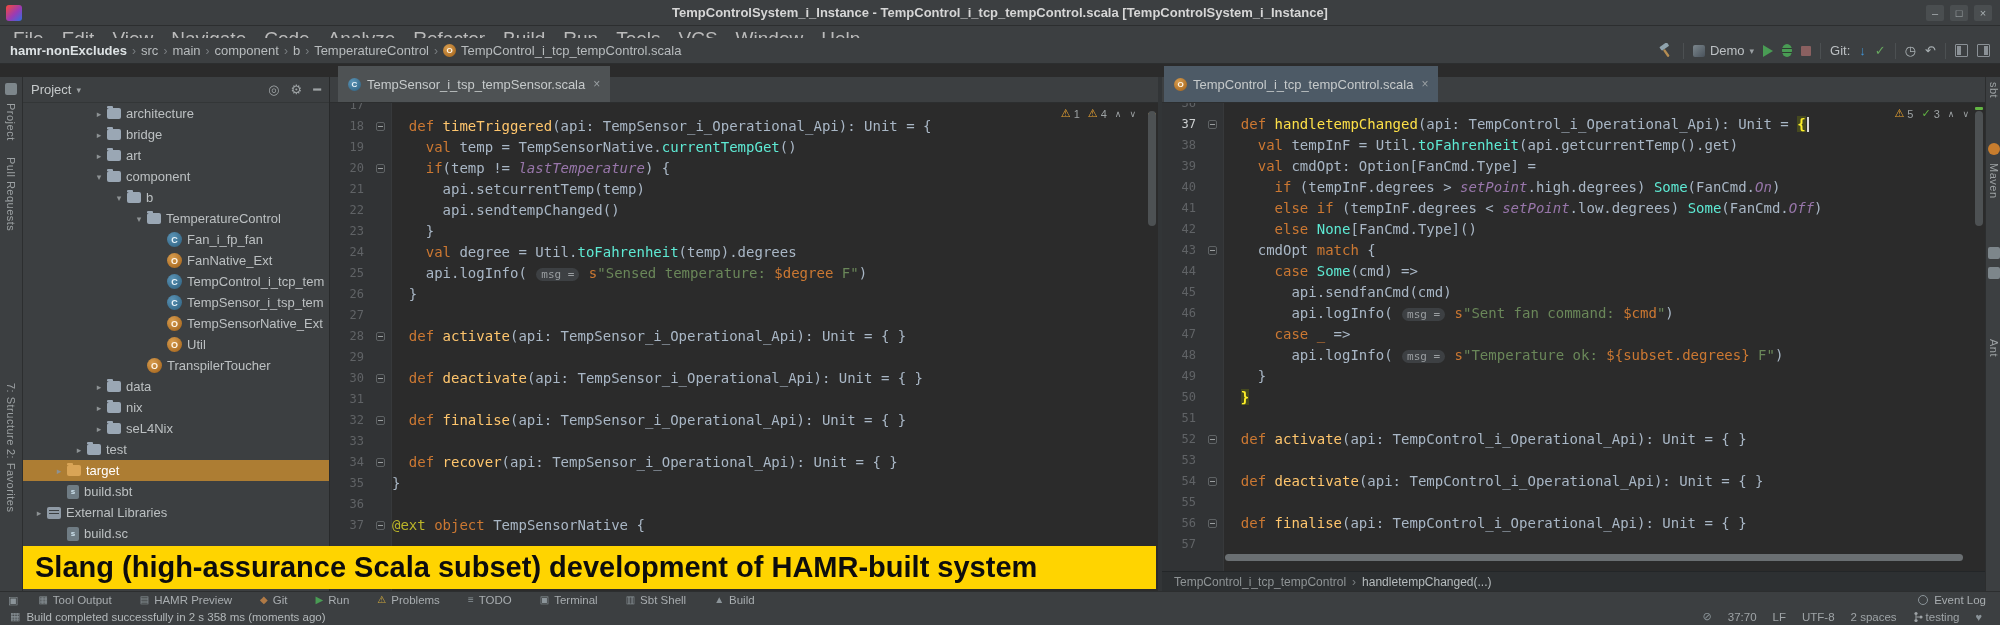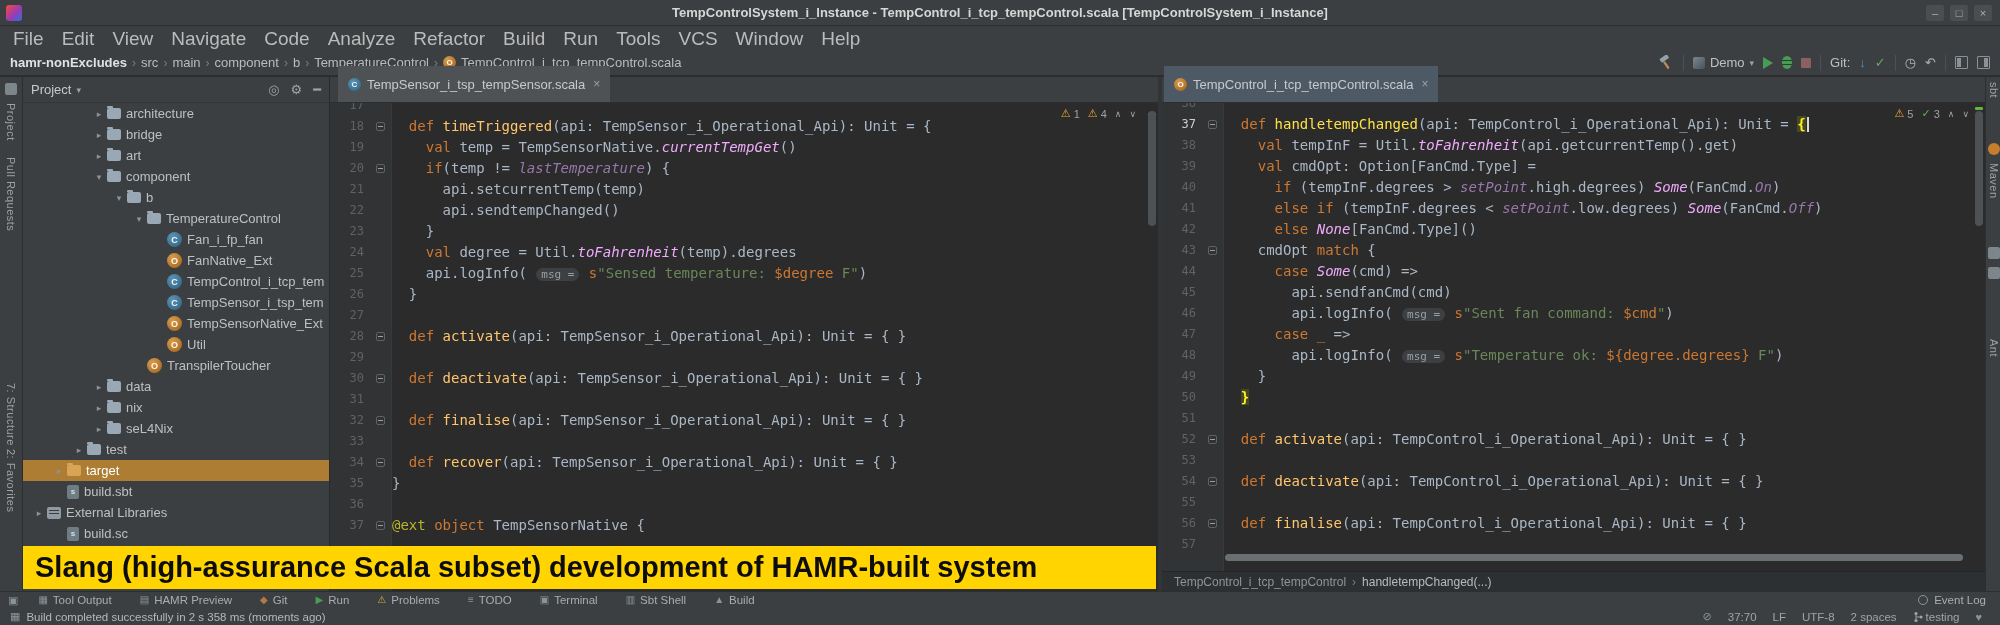--- a/index.html
+++ b/index.html
@@ -22,7 +22,7 @@
   .mitem{padding:0 9px;font-size:19px;color:#bbbbbb}
 
   
-  .navbar{position:absolute;top:50px;height:26px;width:100%;background:#3c3f41;
+  .navbar{position:absolute;top:38px;height:26px;width:100%;background:#3c3f41;
     border-bottom:1px solid #2c2e2f;display:flex;align-items:center;padding:0 10px}
   .crumbs{display:flex;align-items:center;gap:5px;white-space:nowrap}
   .crumb{font-size:13px;color:#b8bcbe}

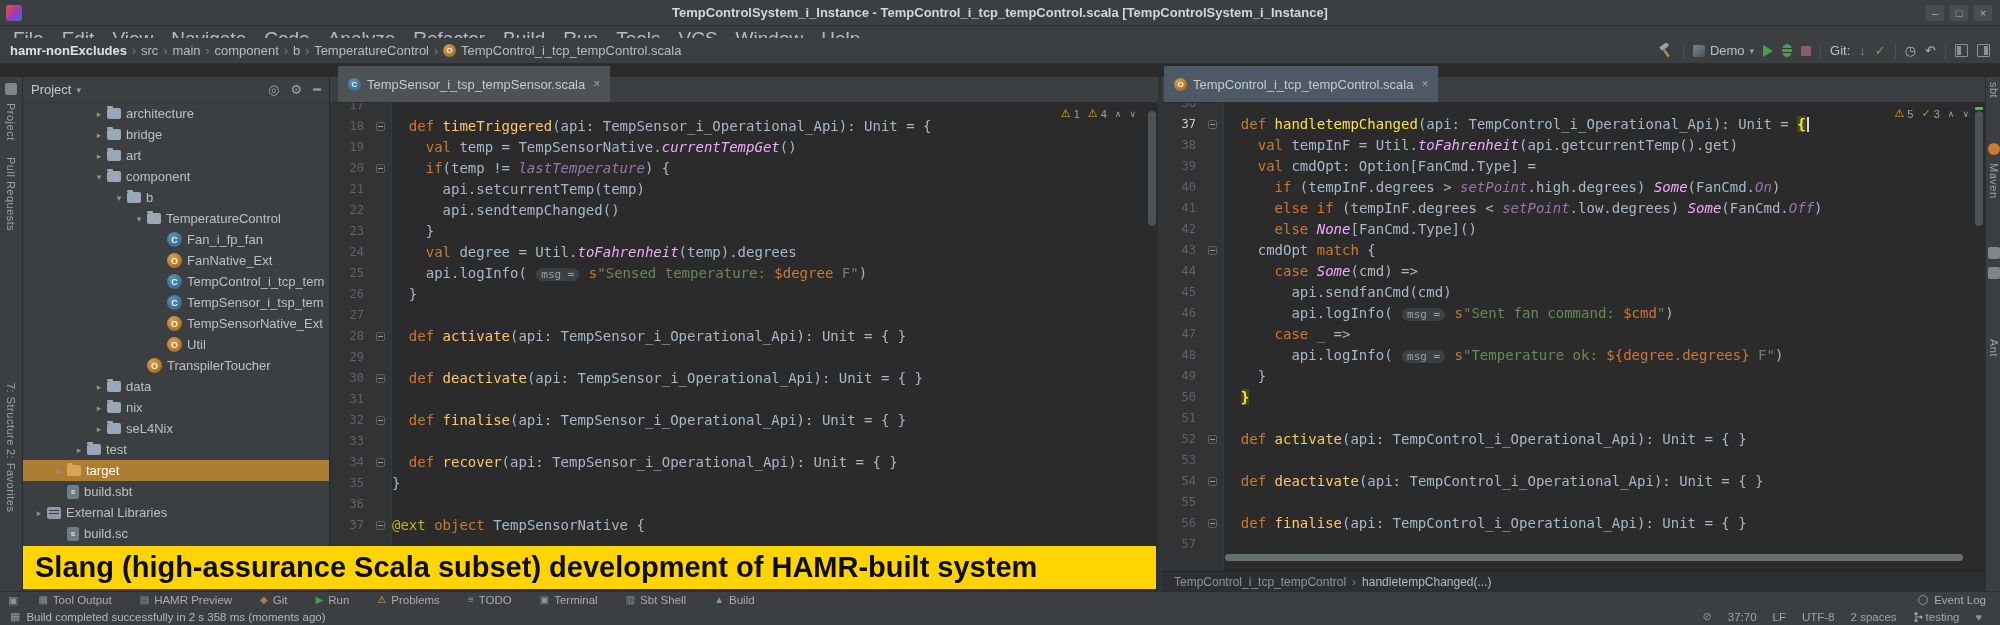--- a/index.html
+++ b/index.html
@@ -116,7 +116,7 @@
   .sg-f{color:#ffc66d}
   .sg-u{color:#fde047;}
   .sg-s{color:#6a8759}
-  .sg-i{color:#f0abfc;font-style:italic}
+  .sg-i{color:#5eead4;}
   .sg-v{color:#9876aa;font-style:italic}
   .sg-a{color:#bbb529}
   .sg-x{color:#cc7832}

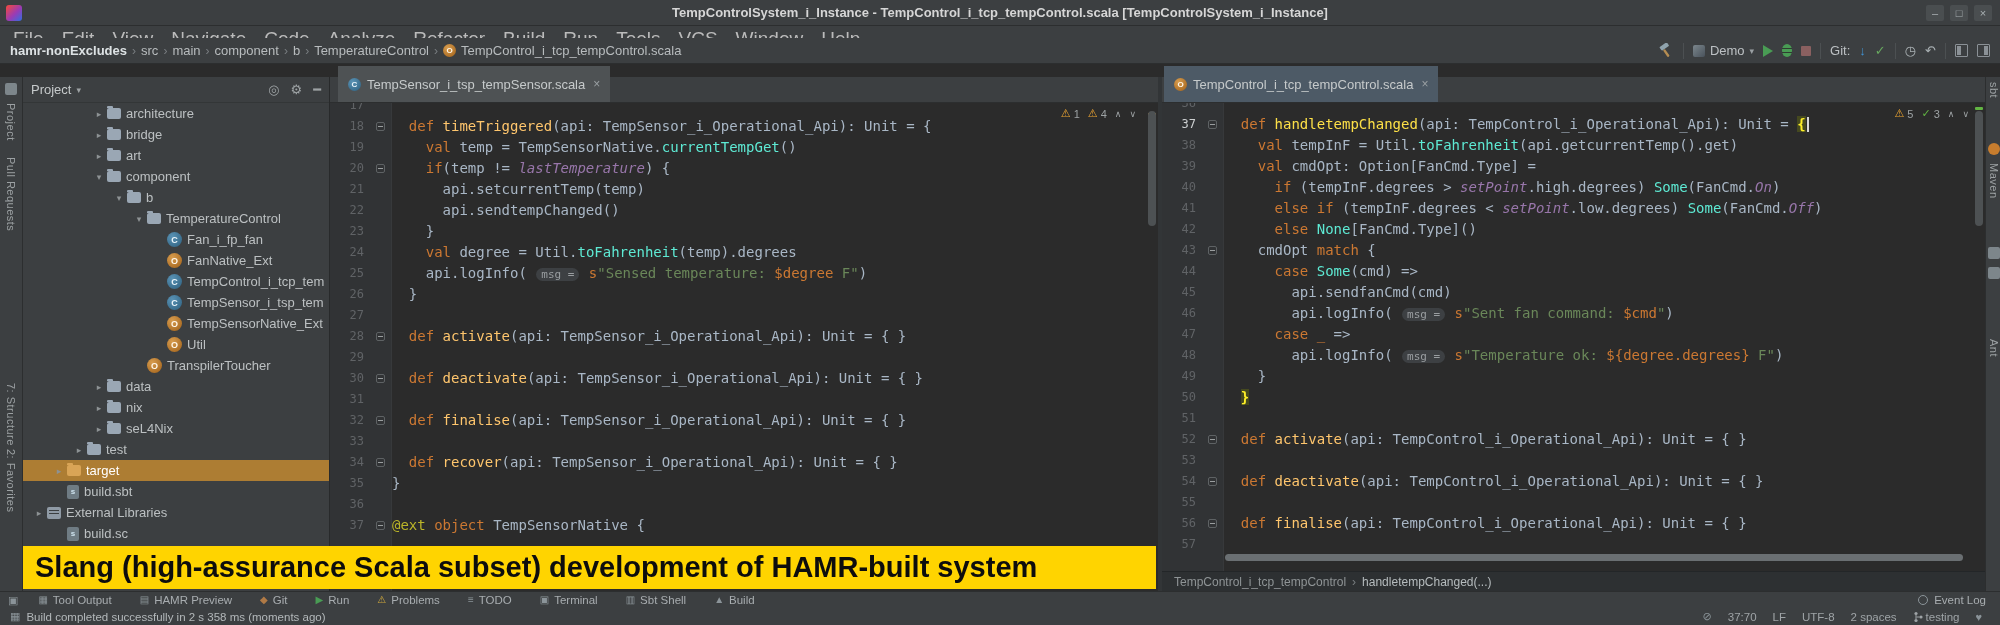--- a/index.html
+++ b/index.html
@@ -455,7 +455,7 @@
           <div class="cl"><span class="ln">45</span><span class="fold"></span><span class="ct"><span class="sg-p">        api.sendfanCmd(cmd)</span></span></div>
           <div class="cl"><span class="ln">46</span><span class="fold"></span><span class="ct"><span class="sg-p">        api.logInfo( </span><span class="sg-n">msg =</span><span class="sg-p"> </span><span class="sg-k">s</span><span class="sg-s">"Sent fan command: </span><span class="sg-x">$cmd</span><span class="sg-s">"</span><span class="sg-p">)</span></span></div>
           <div class="cl"><span class="ln">47</span><span class="fold"></span><span class="ct"><span class="sg-p">      </span><span class="sg-k">case </span><span class="sg-k">_</span><span class="sg-p"> =&gt;</span></span></div>
-          <div class="cl"><span class="ln">48</span><span class="fold"></span><span class="ct"><span class="sg-p">        api.logInfo( </span><span class="sg-n">msg =</span><span class="sg-p"> </span><span class="sg-k">s</span><span class="sg-s">"Temperature ok: </span><span class="sg-x">${degree.degrees}</span><span class="sg-s"> F"</span><span class="sg-p">)</span></span></div>
+          <div class="cl"><span class="ln">48</span><span class="fold"></span><span class="ct"><span class="sg-p">        api.logInfo( </span><span class="sg-n">msg =</span><span class="sg-p"> </span><span class="sg-k">s</span><span class="sg-s">"Temperature ok: </span><span class="sg-x">${subset.degrees}</span><span class="sg-s"> F"</span><span class="sg-p">)</span></span></div>
           <div class="cl"><span class="ln">49</span><span class="fold"></span><span class="ct"><span class="sg-p">    }</span></span></div>
           <div class="cl"><span class="ln">50</span><span class="fold"></span><span class="ct"><span class="sg-p">  </span><span class="sg-b">}</span></span></div>
           <div class="cl"><span class="ln">51</span><span class="fold"></span><span class="ct"></span></div>

